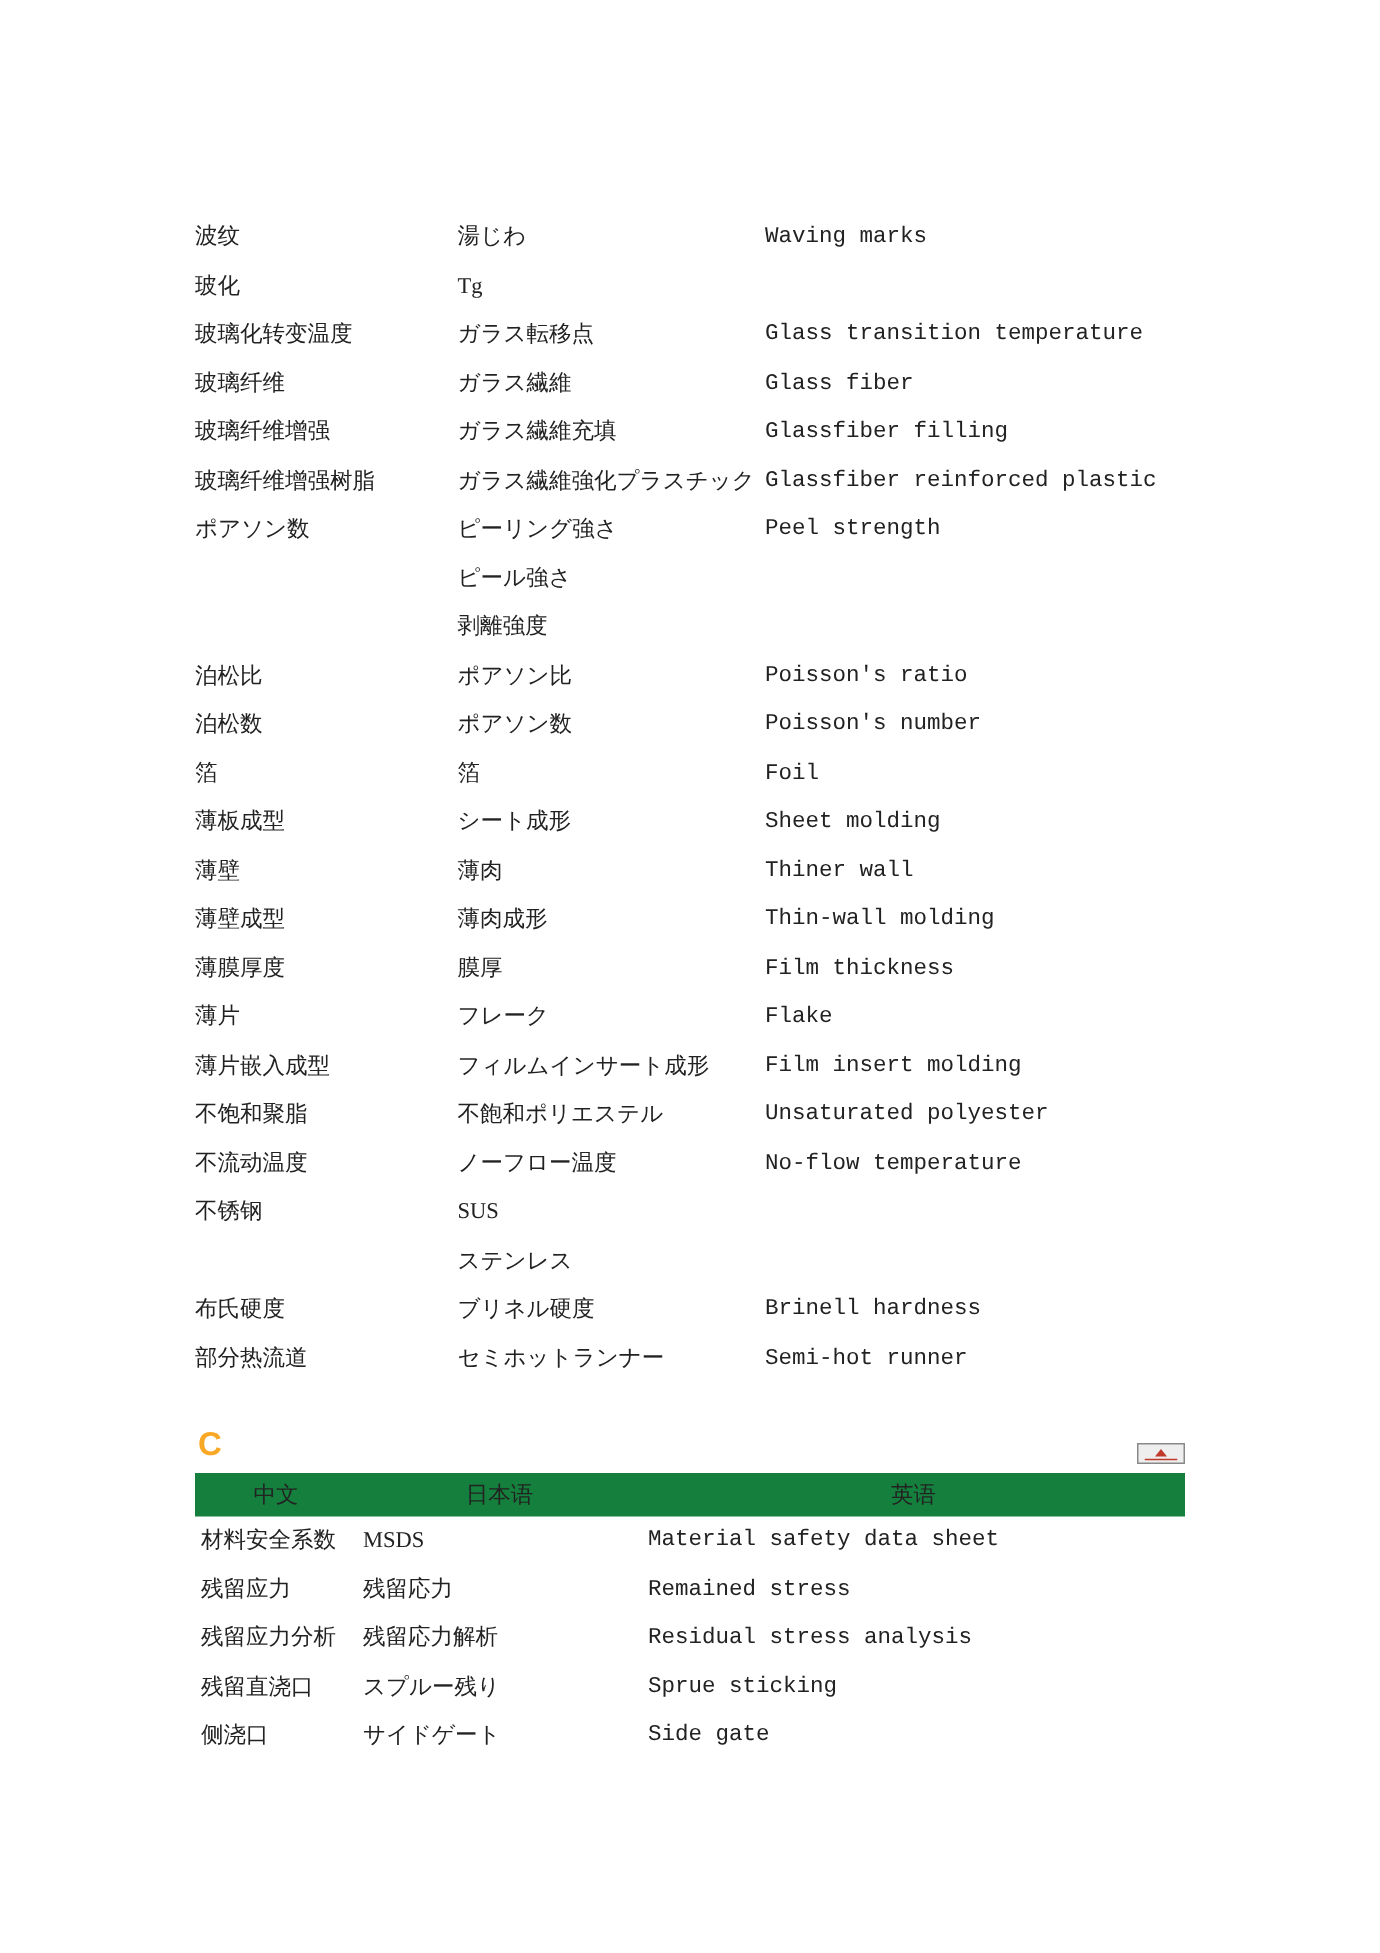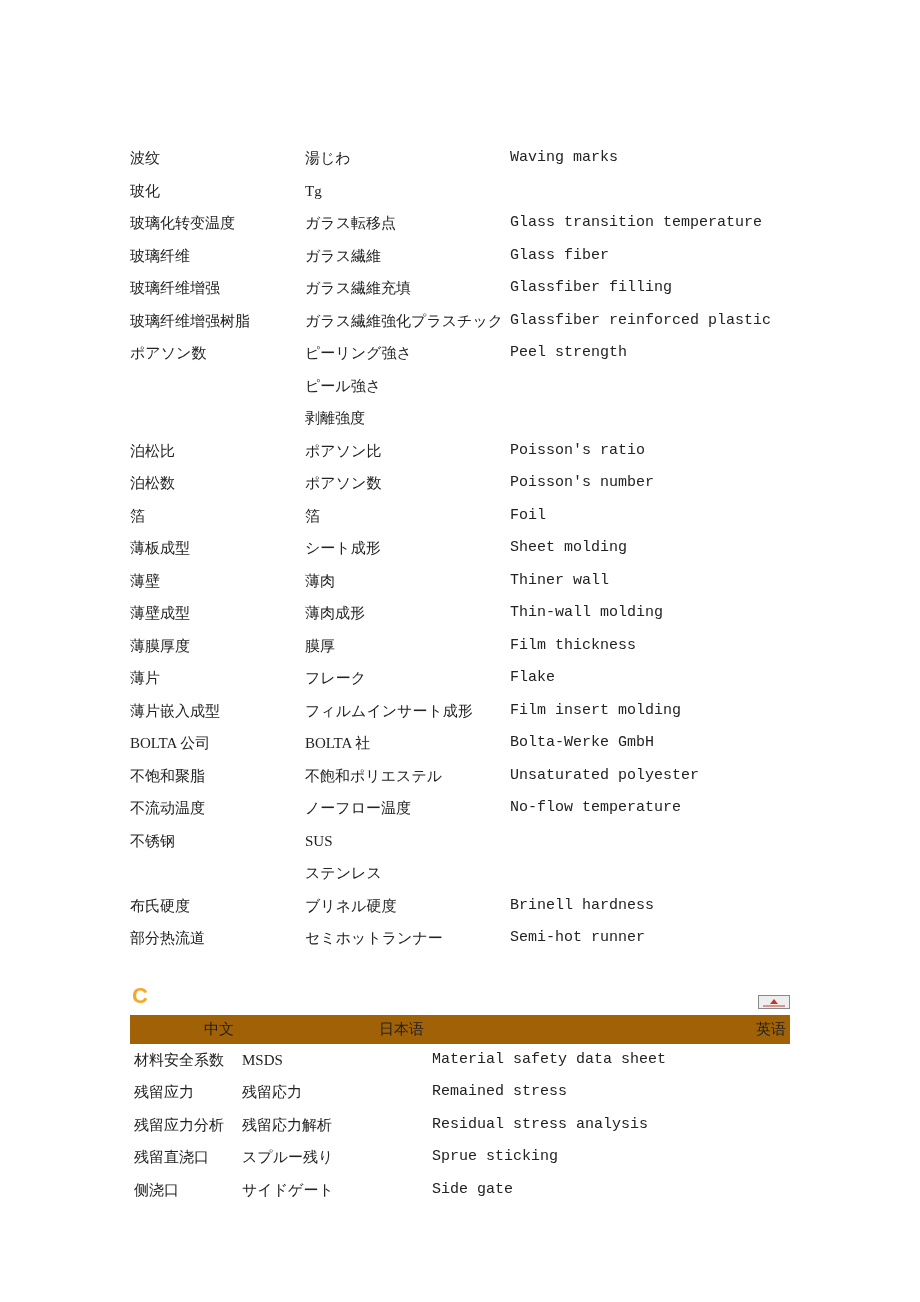--- a/index.html
+++ b/index.html
@@ -177,11 +177,6 @@
           <td>薄片嵌入成型</td>
           <td>フィルムインサート成形</td>
           <td class="en">Film insert molding</td>
-        </tr>
-        <tr>
-          <td>BOLTA 公司</td>
-          <td>BOLTA 社</td>
-          <td class="en">Bolta-Werke GmbH</td>
         </tr>
         <tr>
           <td>不饱和聚脂</td>

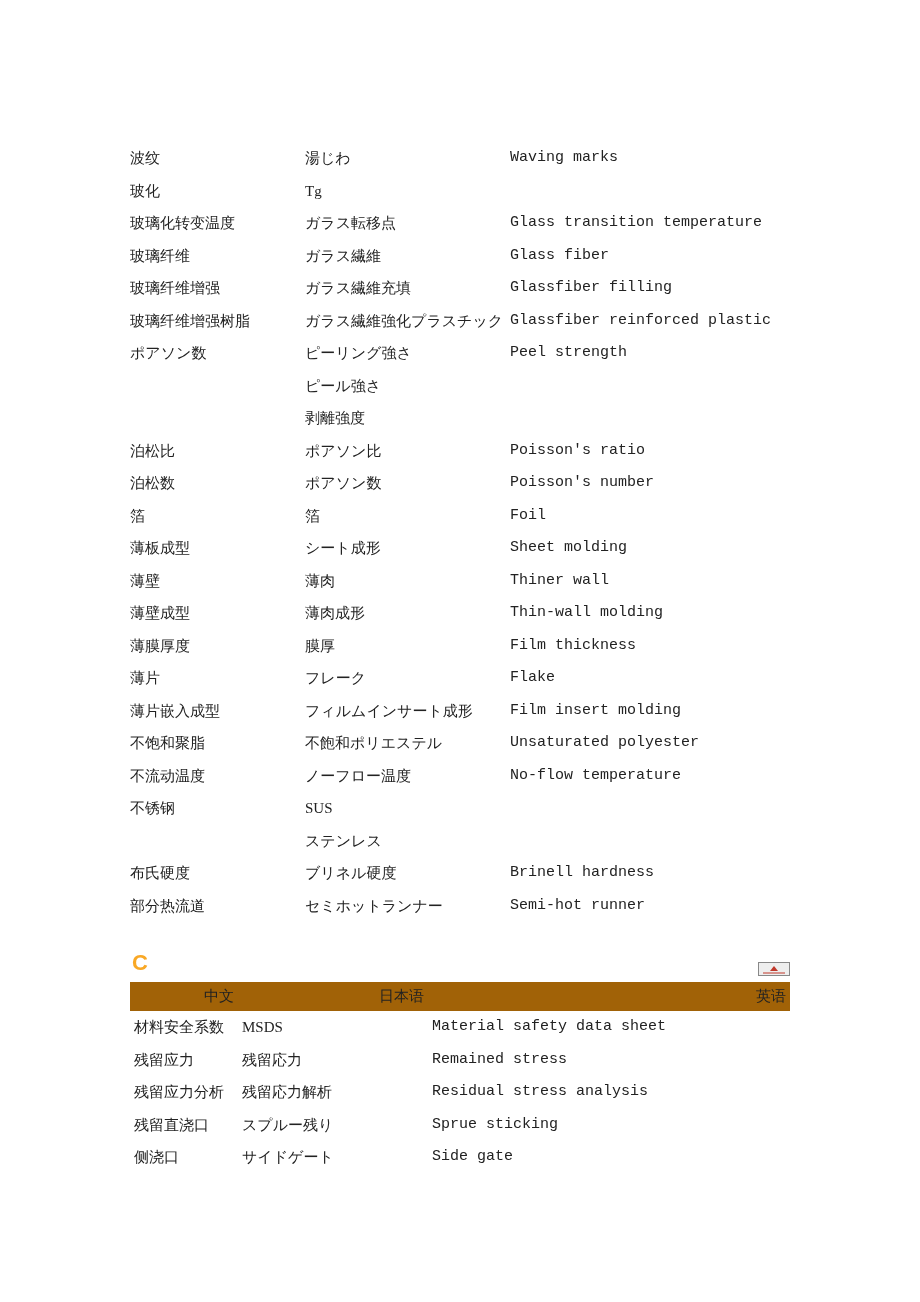--- a/index.html
+++ b/index.html
@@ -60,9 +60,9 @@
     margin-top: 6px;
   }
   .glossary2 th {
-    text-align: right;
+    text-align: center;
     font-weight: normal;
-    background: #a16207;
+    background: #15803d;
     padding: 5px 4px 5px 4px;
     font-size: 15px;
   }

